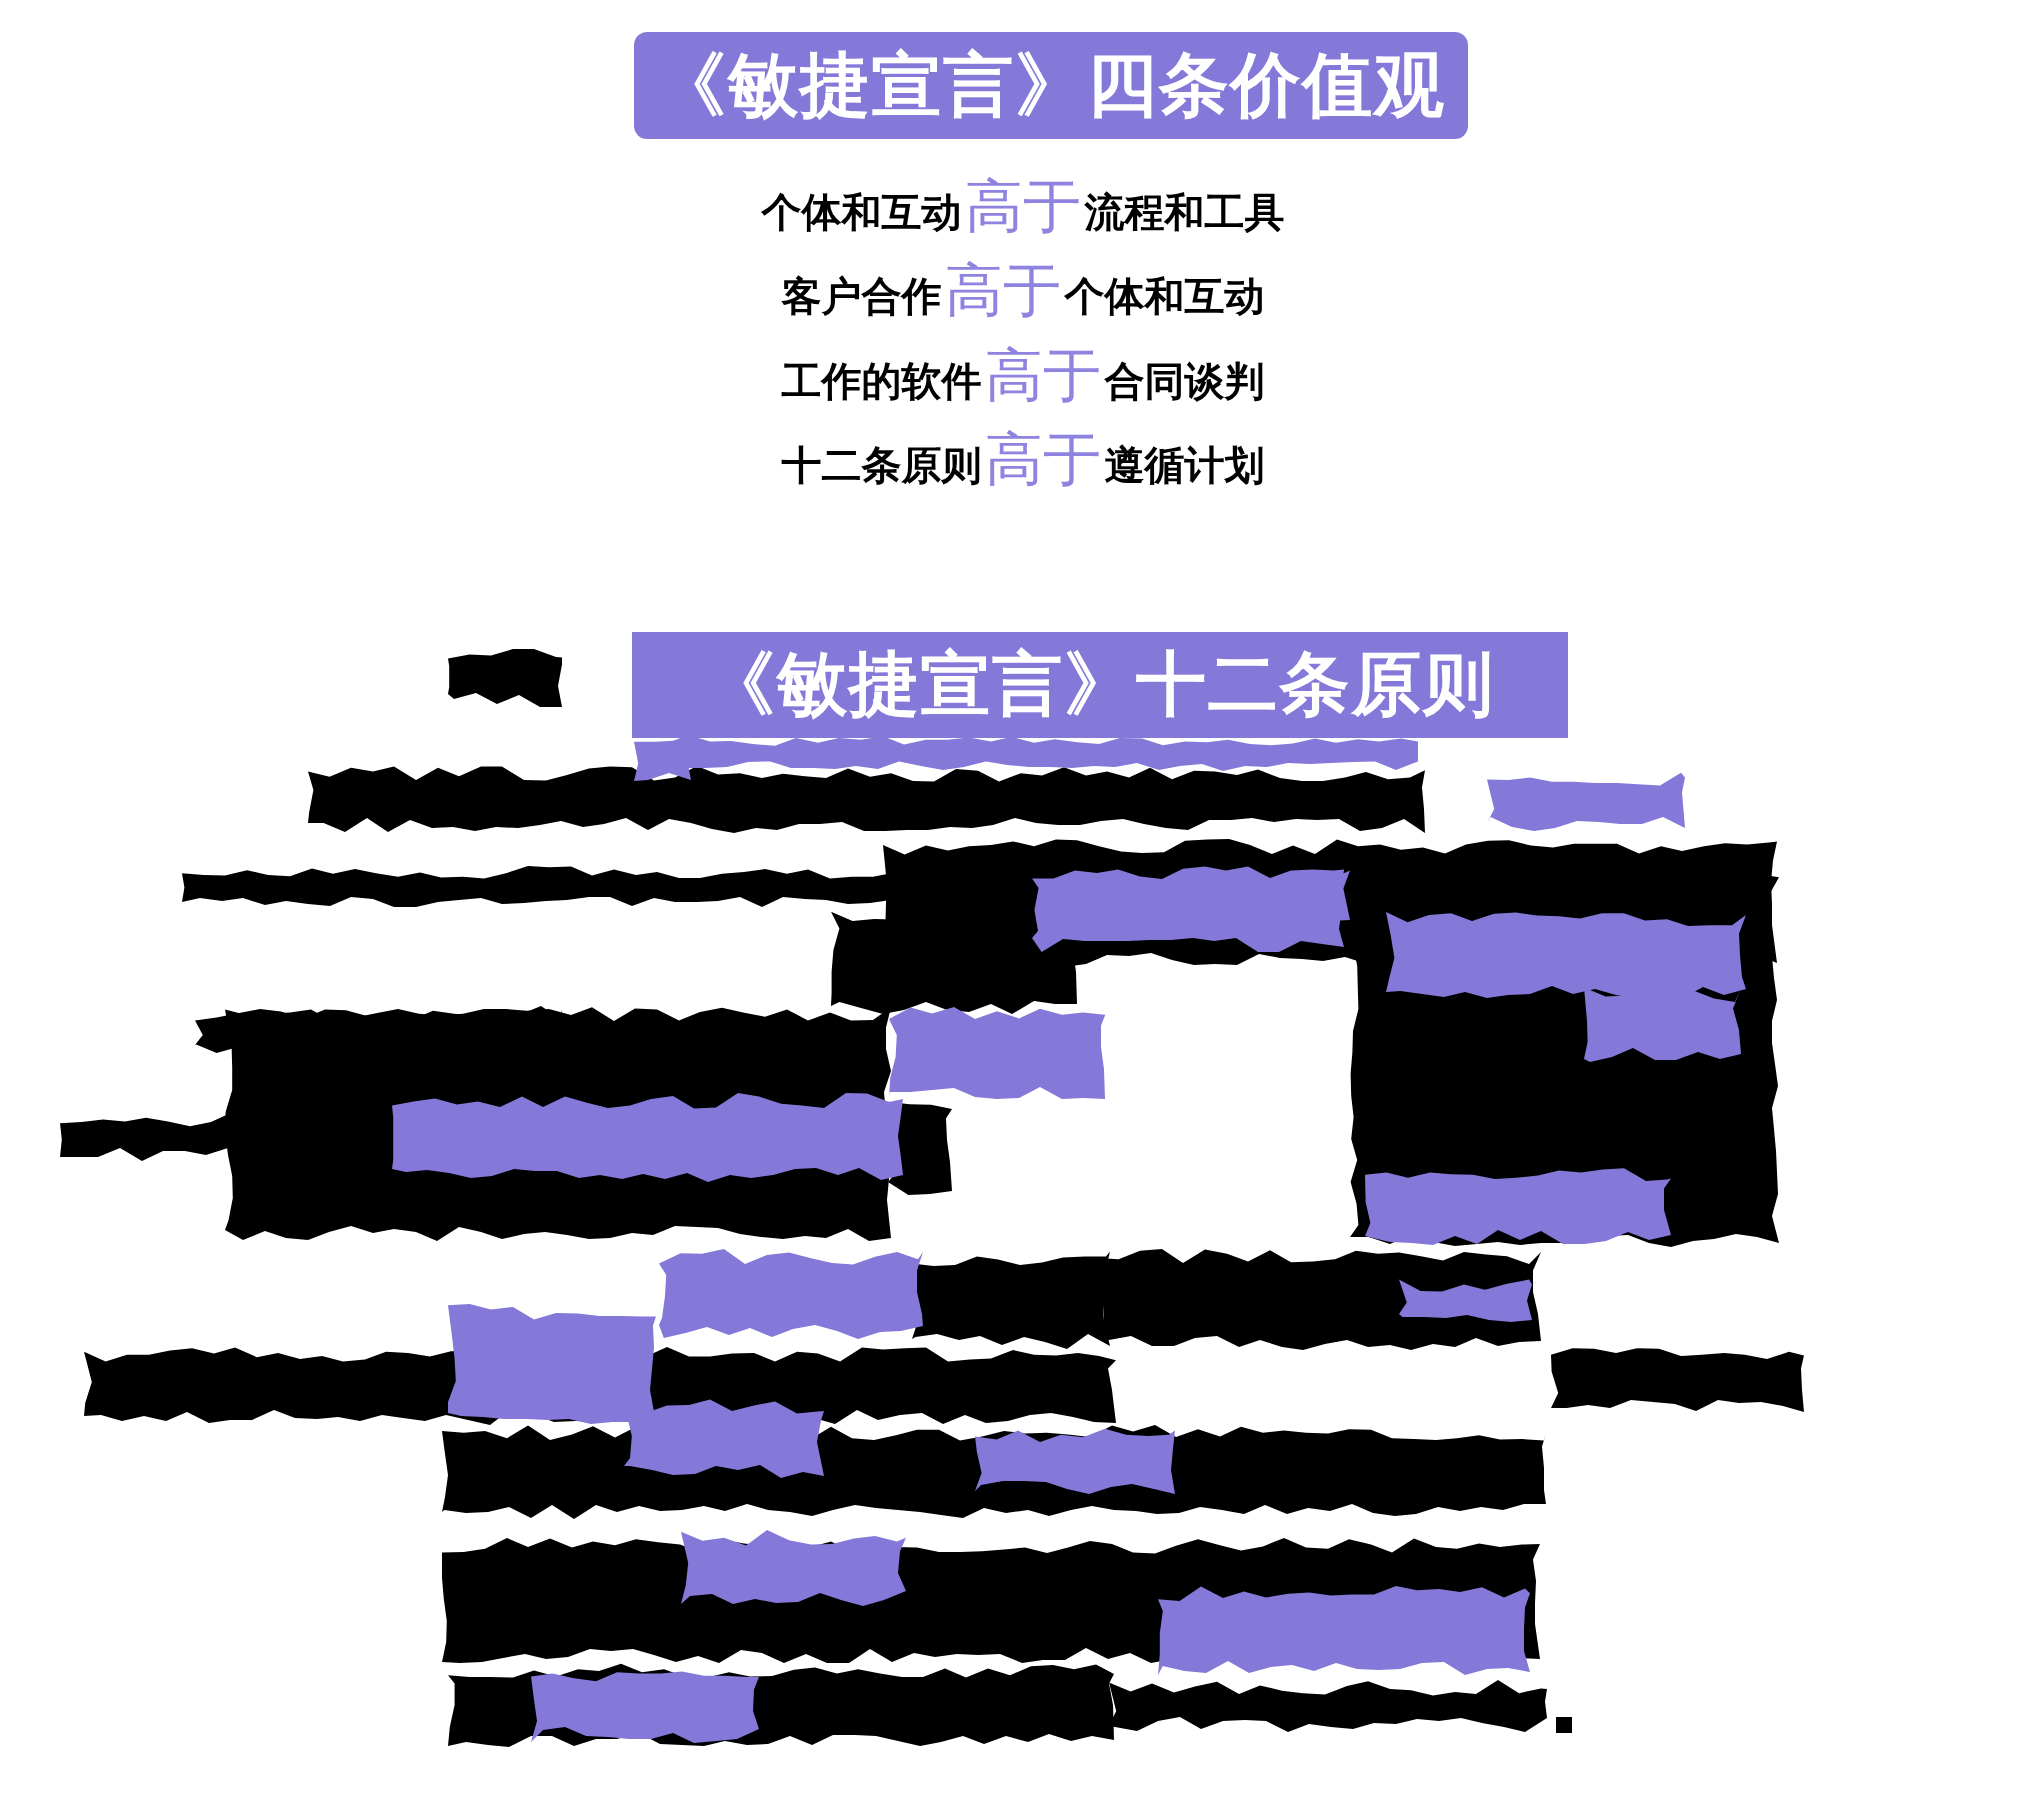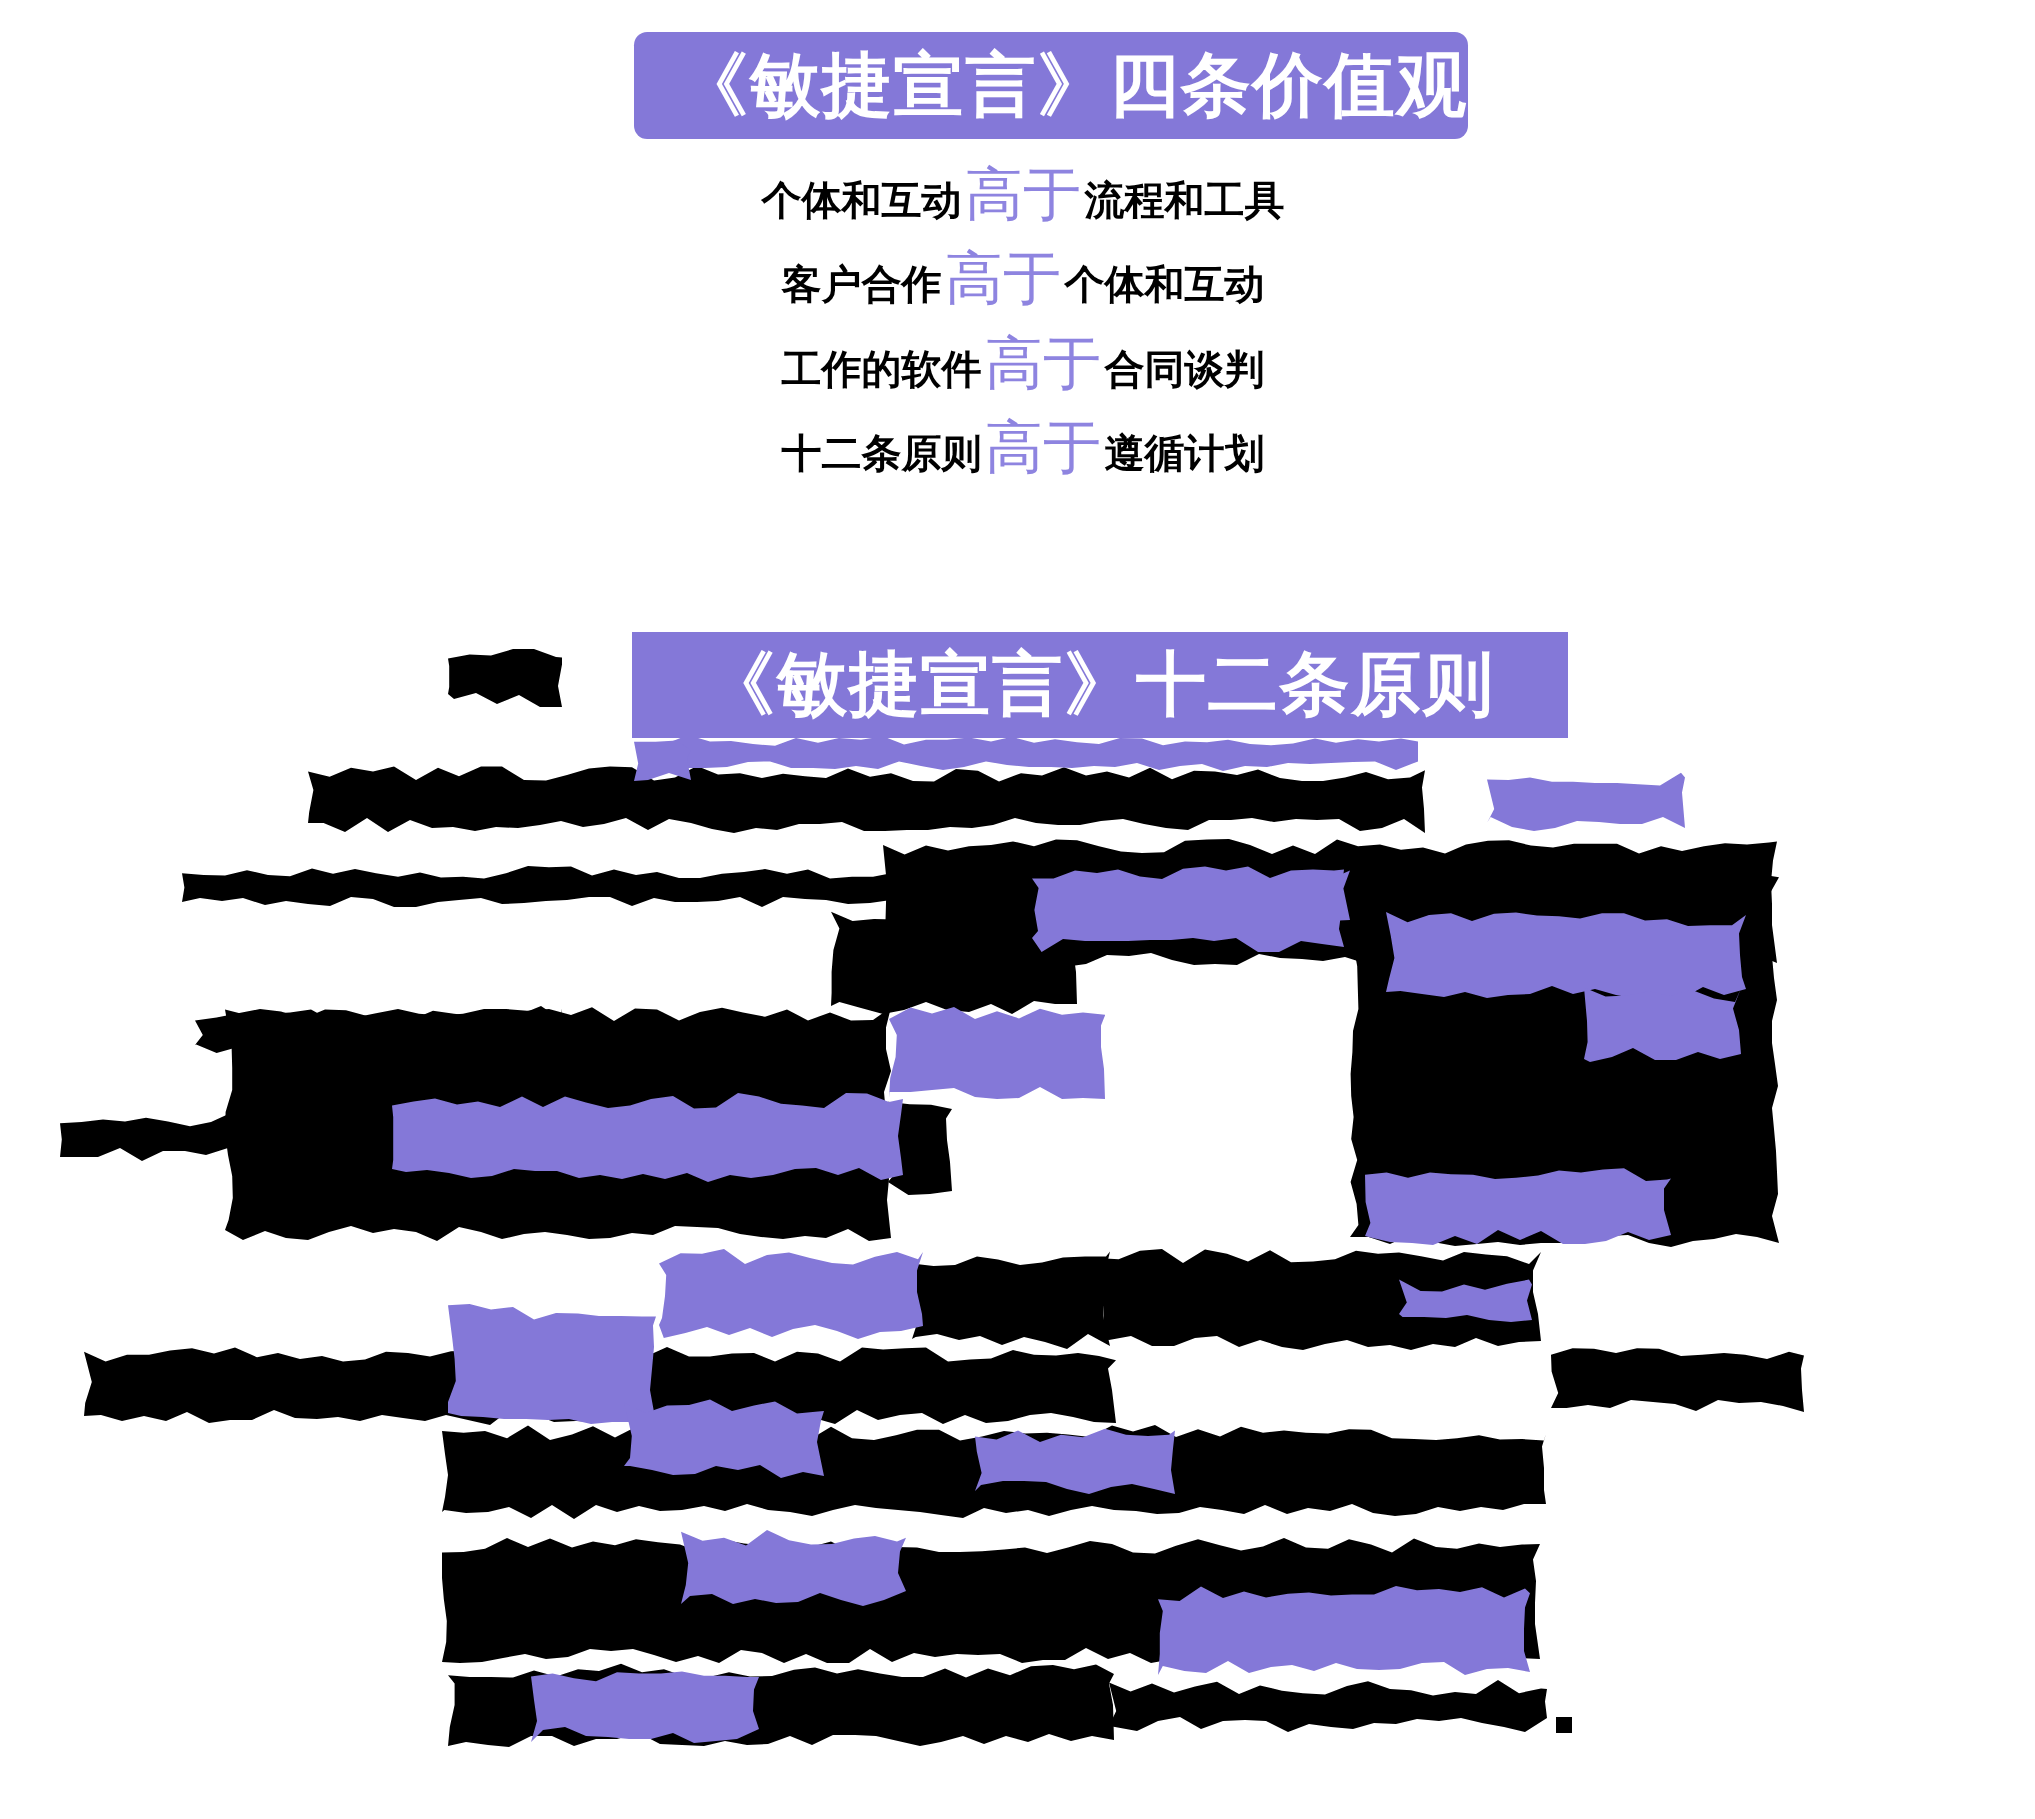--- a/index.html
+++ b/index.html
@@ -25,7 +25,6 @@
   .banner-values{
     left:634px;top:32px;width:834px;height:107px;
     border-radius:13.2px;
-    justify-content:flex-end;
   }
   .banner-principles{
     left:632px;top:632px;width:936px;height:106px;

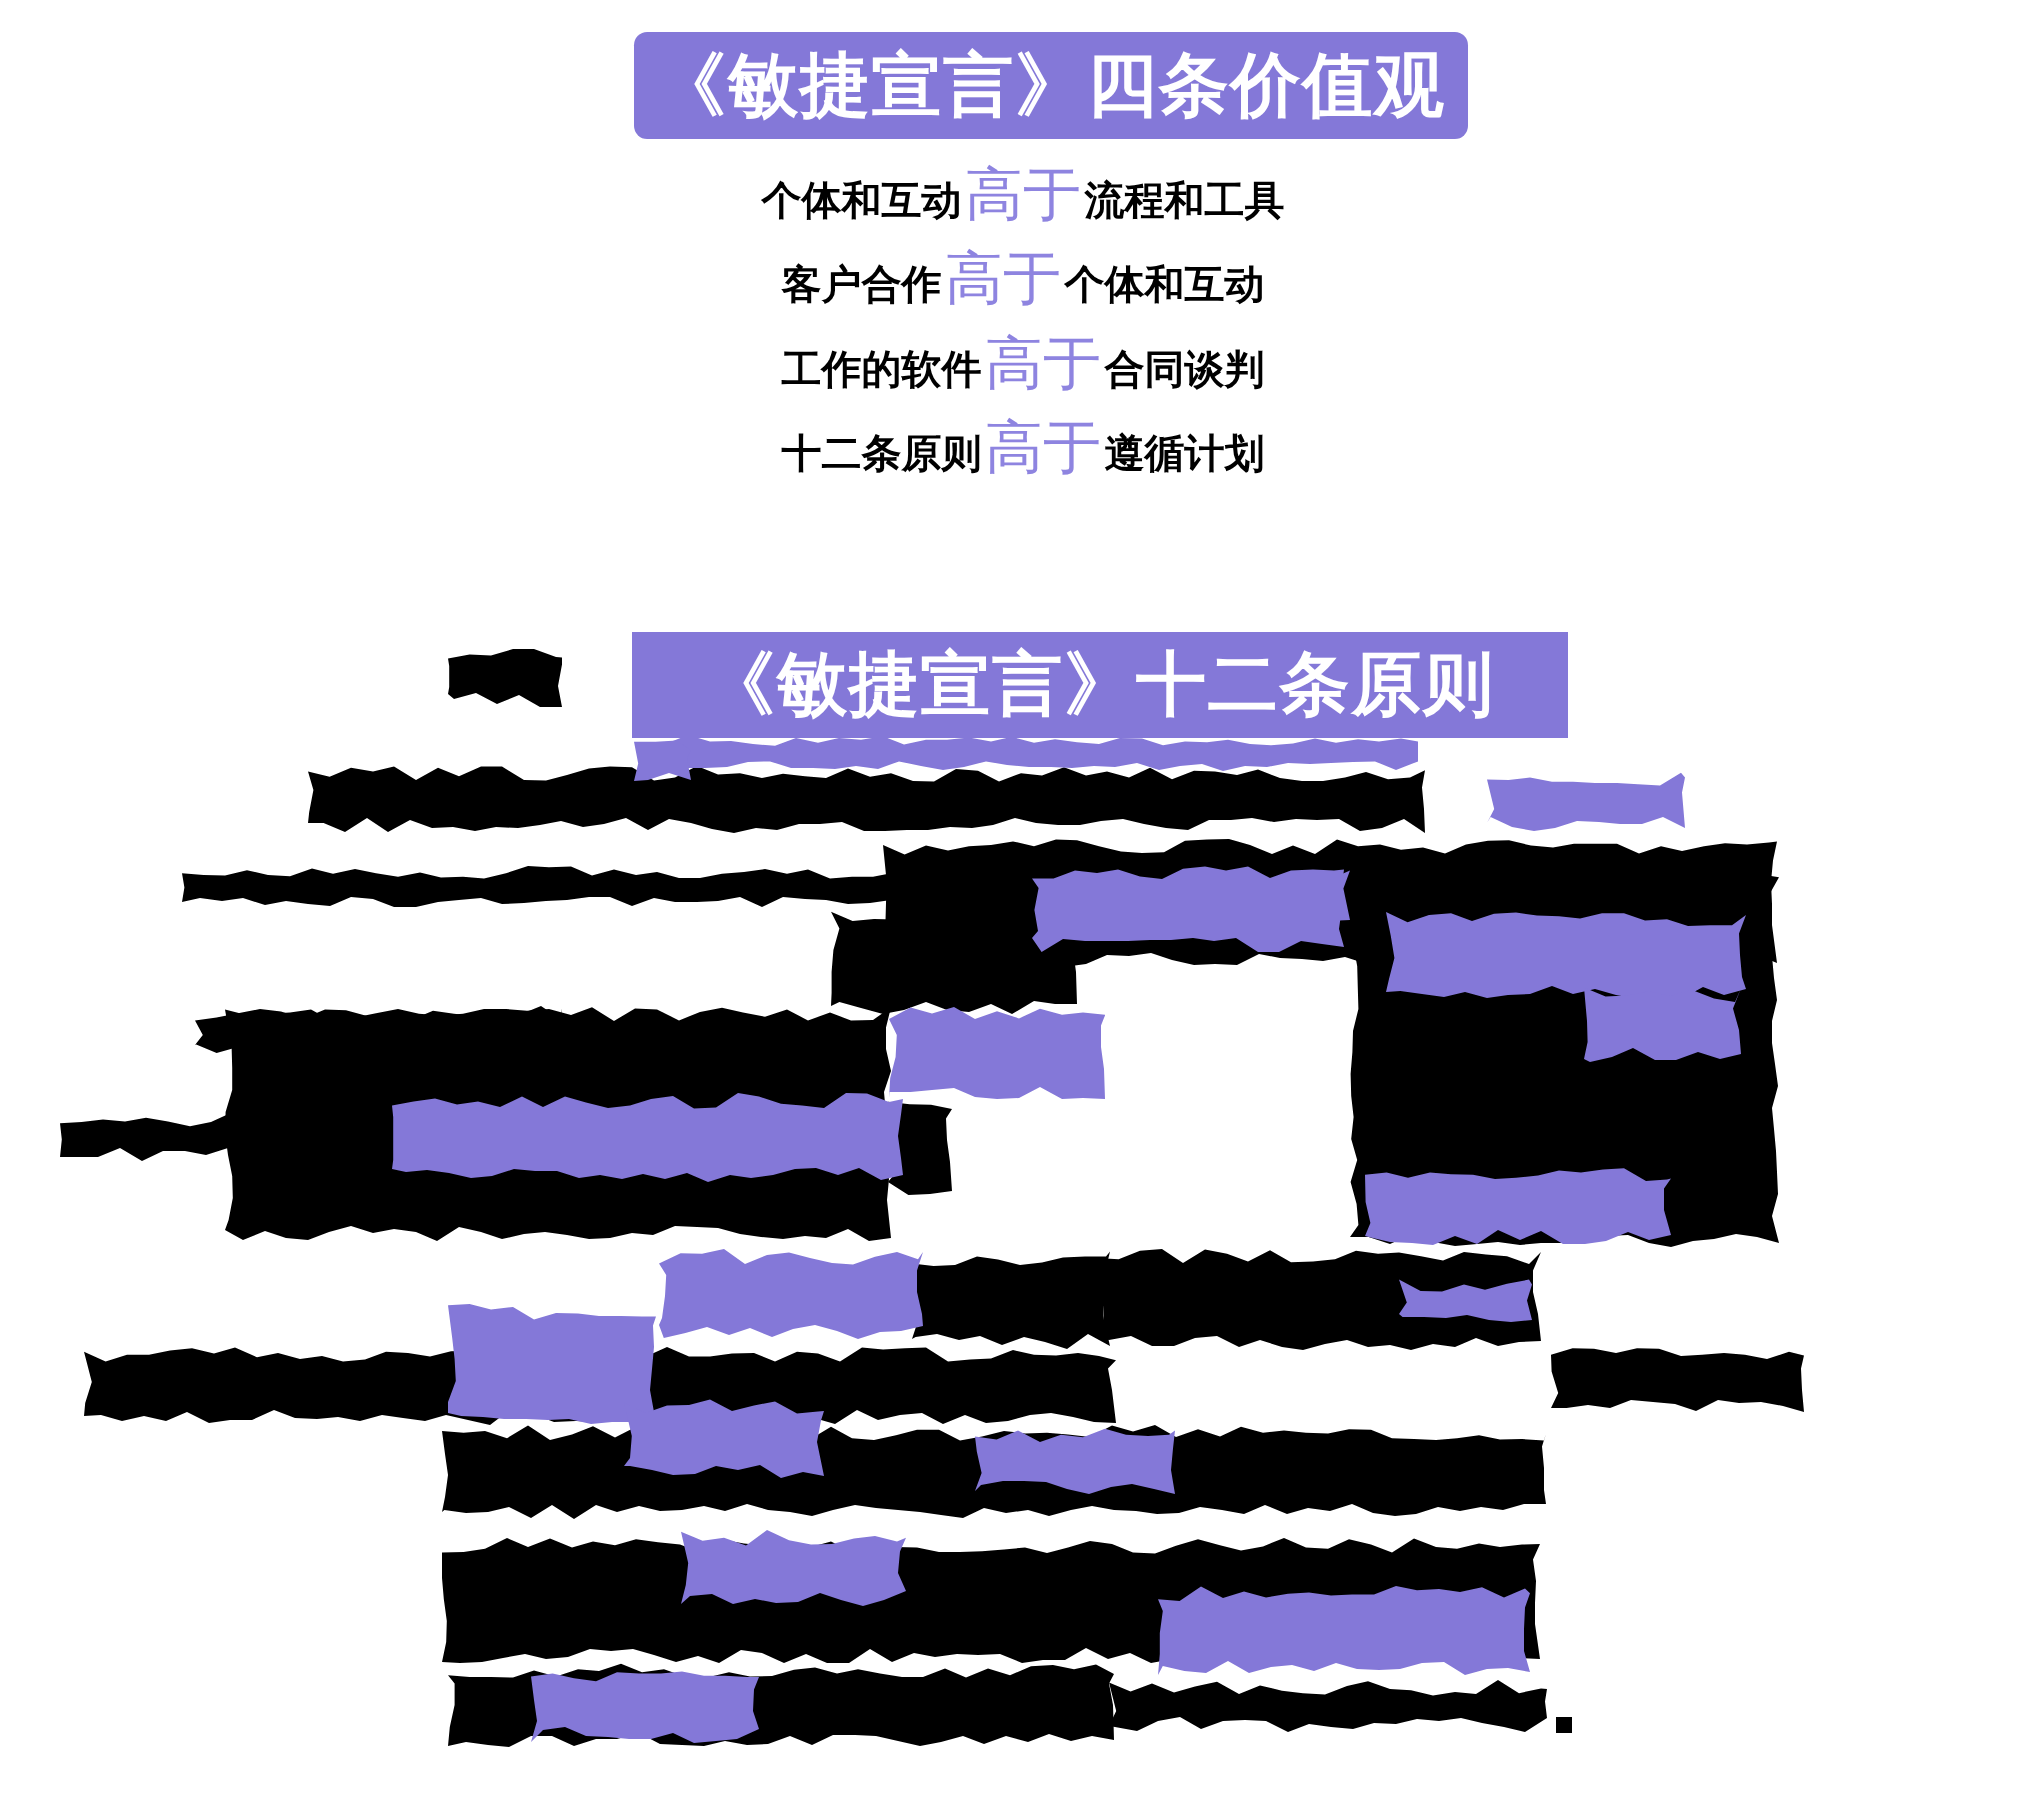--- a/index.html
+++ b/index.html
@@ -32,7 +32,7 @@
   .value-row{
     position:absolute;
     left:630px;width:786px;height:78px;
-    line-height:50px;
+    line-height:74px;
     text-align:center;
     white-space:nowrap;
     z-index:3;

